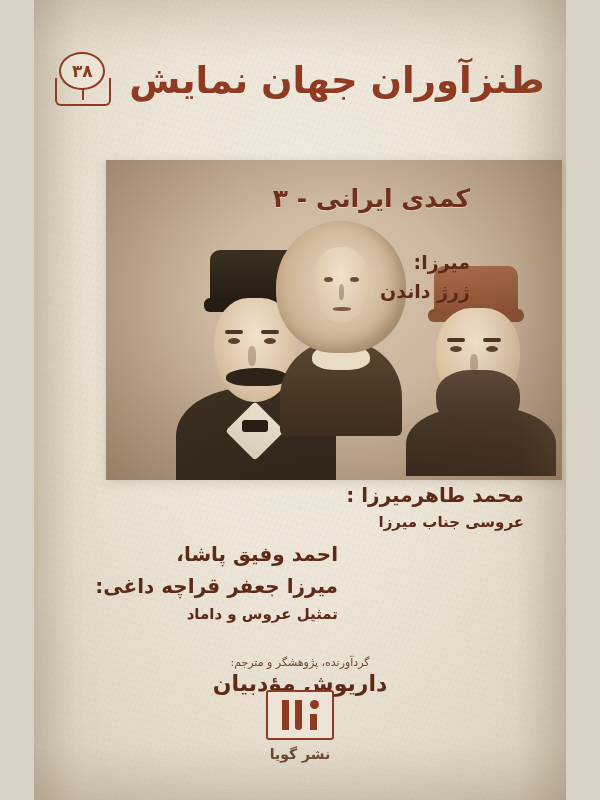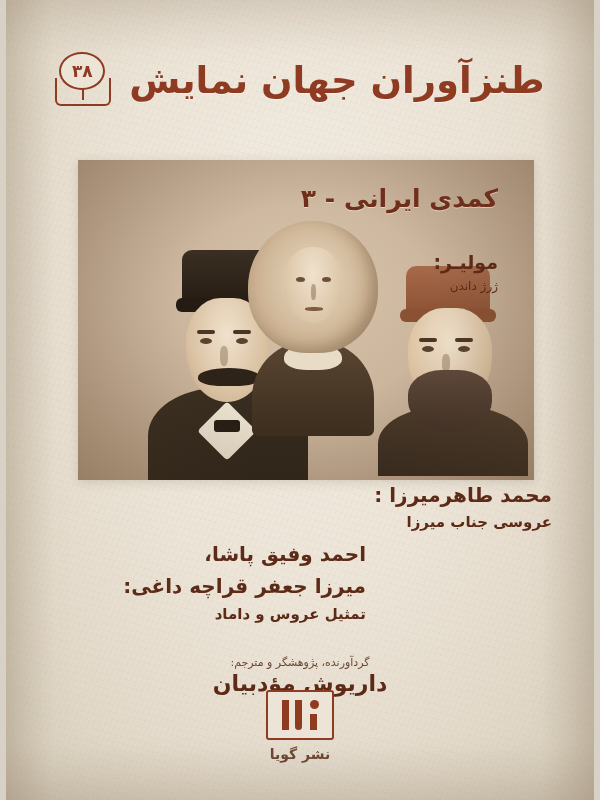--- a/index.html
+++ b/index.html
@@ -13,7 +13,7 @@
 
   .cover {
     position: relative;
-    width: 588px;
+    width: 532px;
     height: 800px;
     margin: 0 auto;
     overflow: hidden;

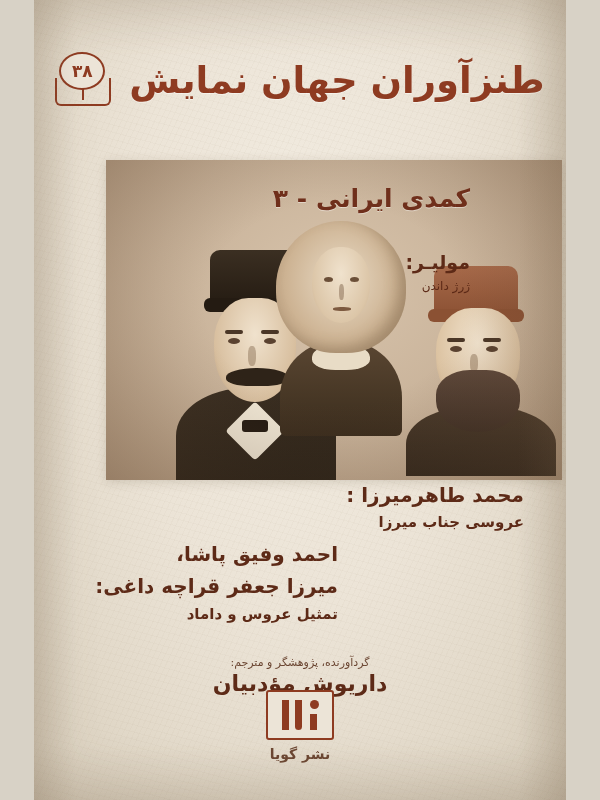--- a/index.html
+++ b/index.html
@@ -417,7 +417,7 @@
   </div>
 
   <div class="author-block">
-    <div class="author-name">مولیـر:</div>
+    <div class="author-name">میرزا:</div>
     <div class="work-line">ژرژ داندن</div>
   </div>
 

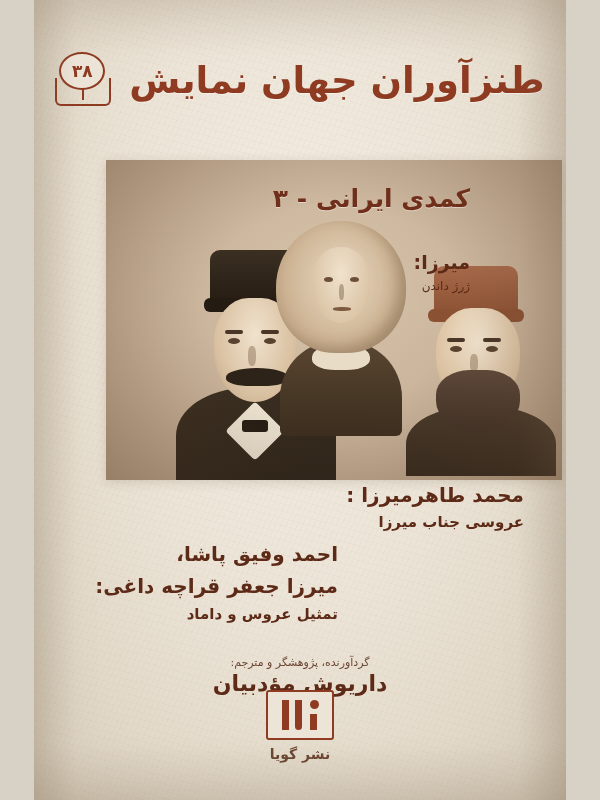--- a/index.html
+++ b/index.html
@@ -261,8 +261,8 @@
     color: #5d2a17;
   }
   .work-line {
-    font-size: 12px;
-    font-weight: normal;
+    font-size: 19px;
+    font-weight: bold;
     color: #5d2a17;
     white-space: nowrap;
   }

